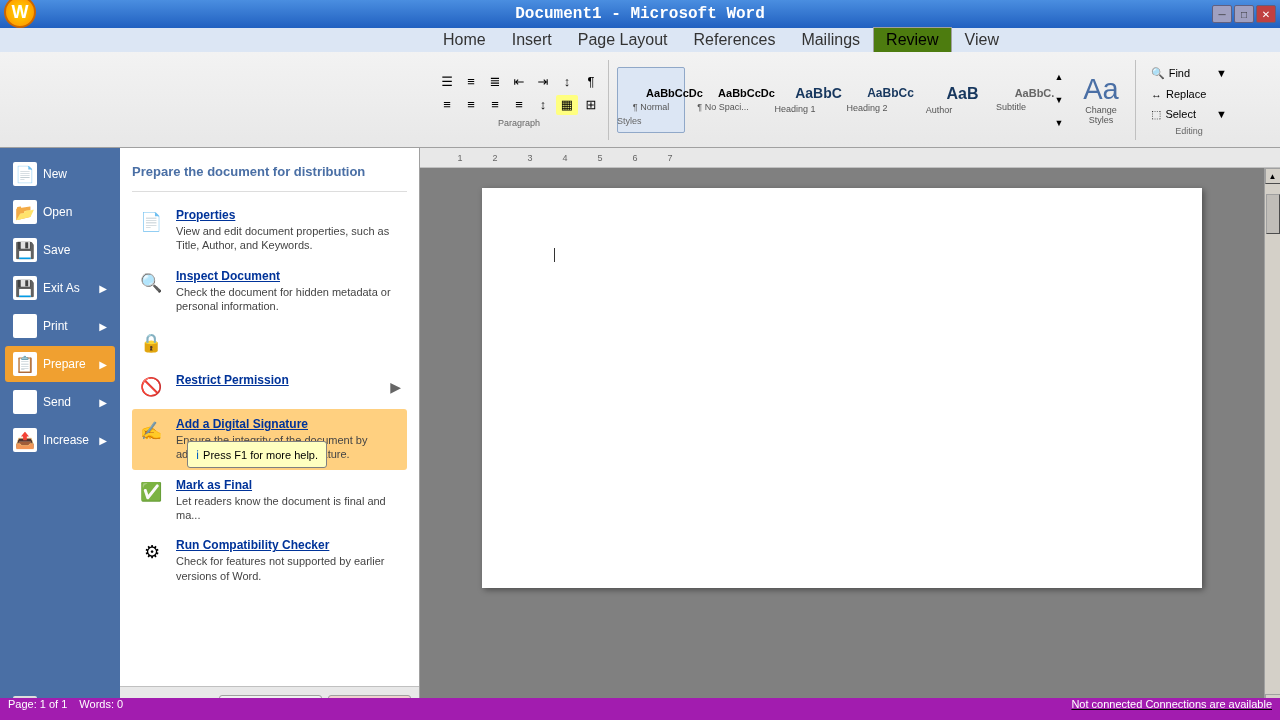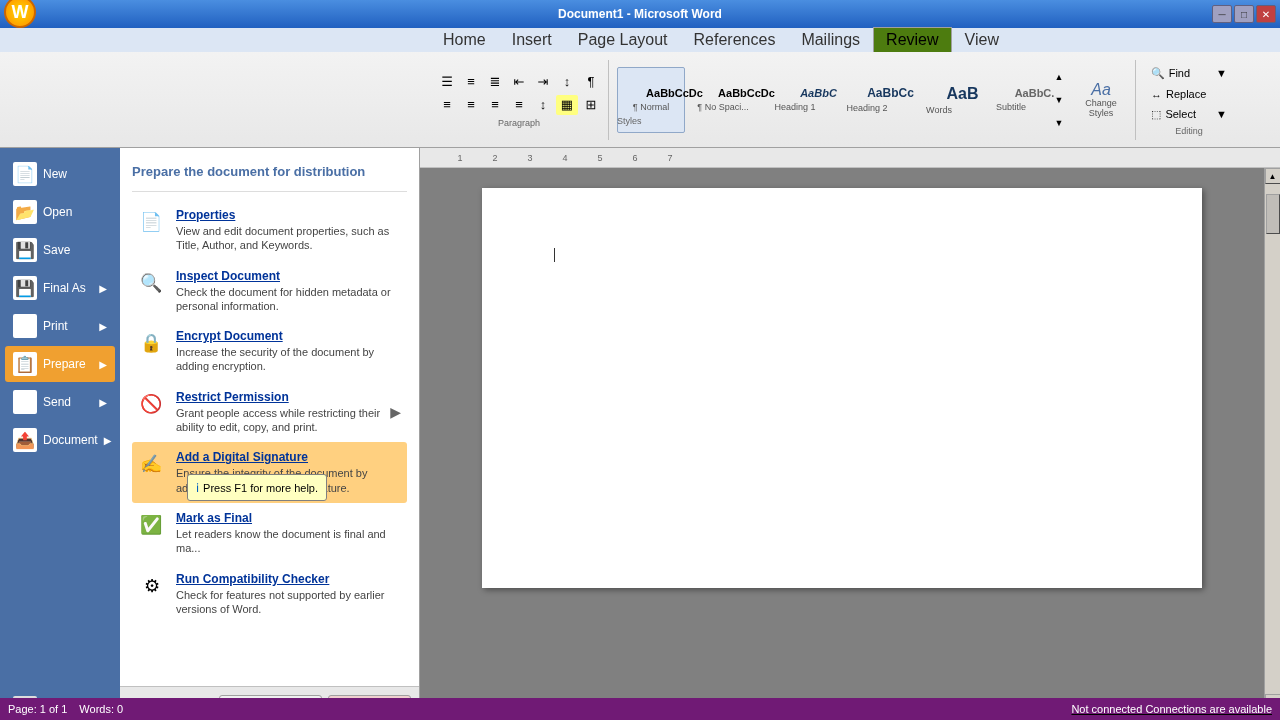--- a/index.html
+++ b/index.html
@@ -464,9 +464,10 @@
 
     .titlebar-title {
       color: white;
-      font-size: 12px;
+      font-size: 16px;
       font-weight: bold;
       margin: 17px auto;
+      font-family: Liberation Mono, monospace;
     }
 
     .titlebar-btns {

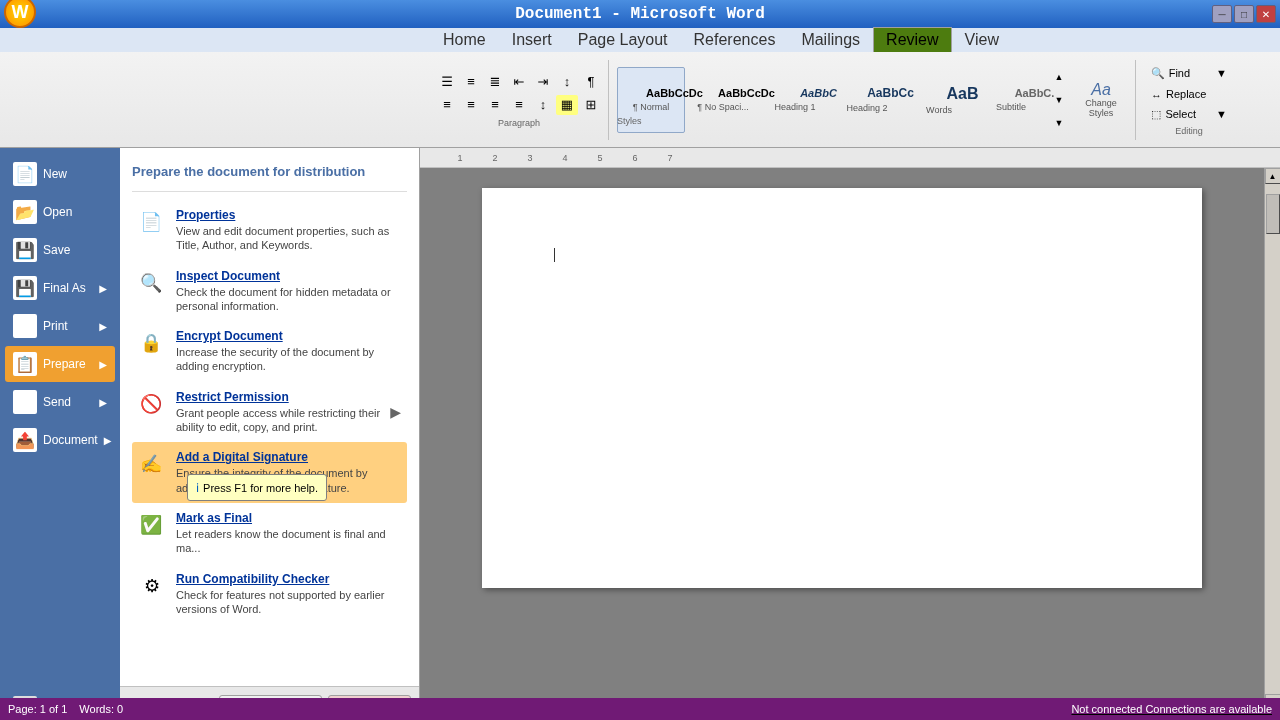--- a/index.html
+++ b/index.html
@@ -568,7 +568,7 @@
           <div class="label">¶ No Spaci...</div>
         </div>
         <div class="style-btn">
-          <div class="preview" style="font-size:11px; font-weight:bold; color:#17375e;font-style:italic;">AaBbC</div>
+          <div class="preview" style="font-size:14px; font-weight:bold; color:#17375e;">AaBbC</div>
           <div class="label">Heading 1</div>
         </div>
         <div class="style-btn">

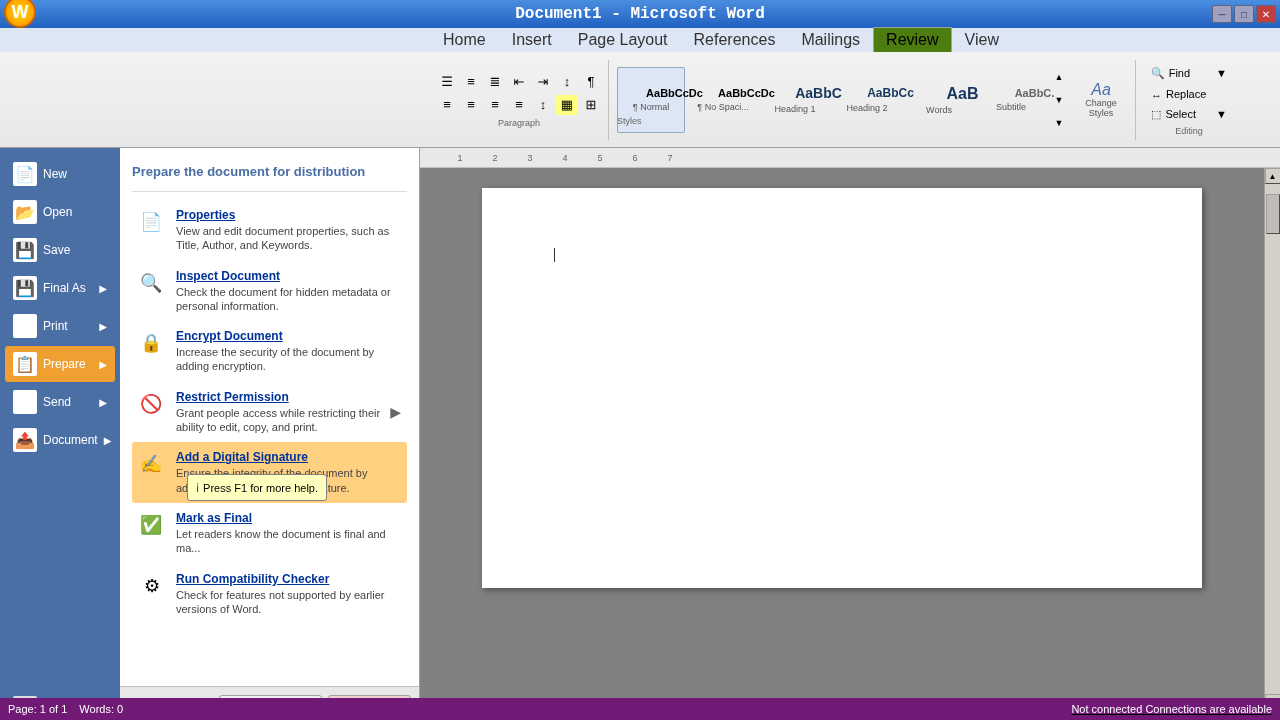--- a/index.html
+++ b/index.html
@@ -589,7 +589,7 @@
           <div class="para-btn" style="width:16px; height:20px; font-size:9px;">▼</div>
         </div>
         <div class="change-styles-btn" style="margin-left:4px;">
-          <div style="font-size:16px; color:#4a6fa5;font-style:italic;">Aa</div>
+          <div style="font-size:29px; color:#4a6fa5;">Aa</div>
           <div style="font-size:9px; color:#555; text-align:center; line-height:1.1;">Change Styles</div>
         </div>
       </div>

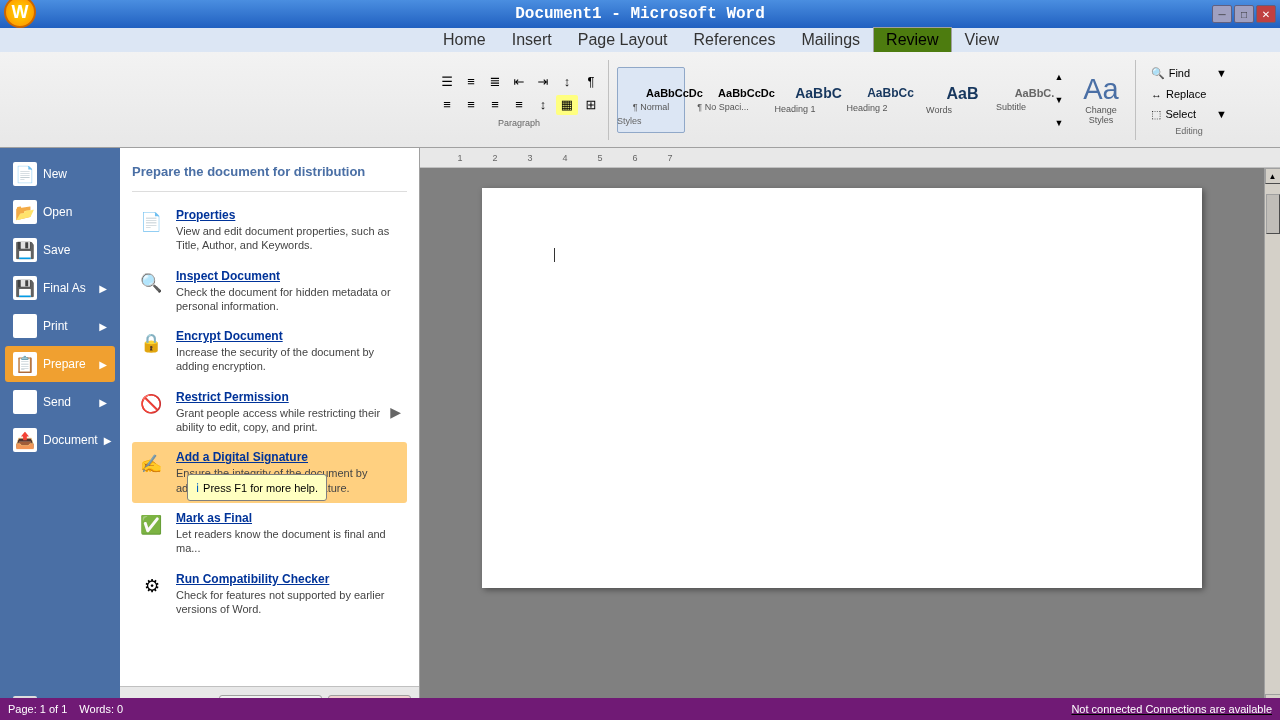--- a/index.html
+++ b/index.html
@@ -577,7 +577,7 @@
         </div>
         <div class="style-btn">
           <div class="preview" style="font-size:16px; color:#17375e;">AaB</div>
-          <div class="label">Words</div>
+          <div class="label">Author</div>
         </div>
         <div class="style-btn">
           <div class="preview" style="font-size:11px; color:#666;">AaBbC.</div>

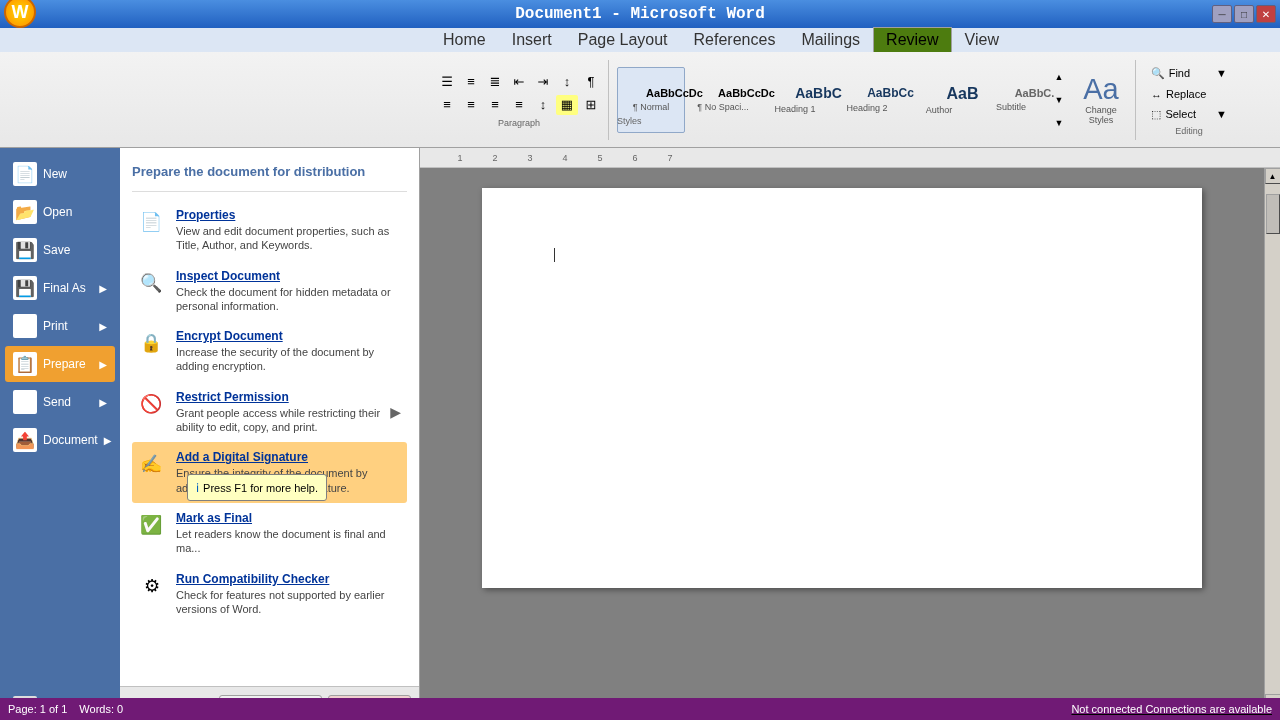--- a/index.html
+++ b/index.html
@@ -635,7 +635,7 @@
       </div>
       <div class="sidebar-item">
         <div class="sidebar-icon">💾</div>
-        <span>Final As</span>
+        <span>Exit As</span>
         <span class="sidebar-arrow">▶</span>
       </div>
       <div class="sidebar-item">

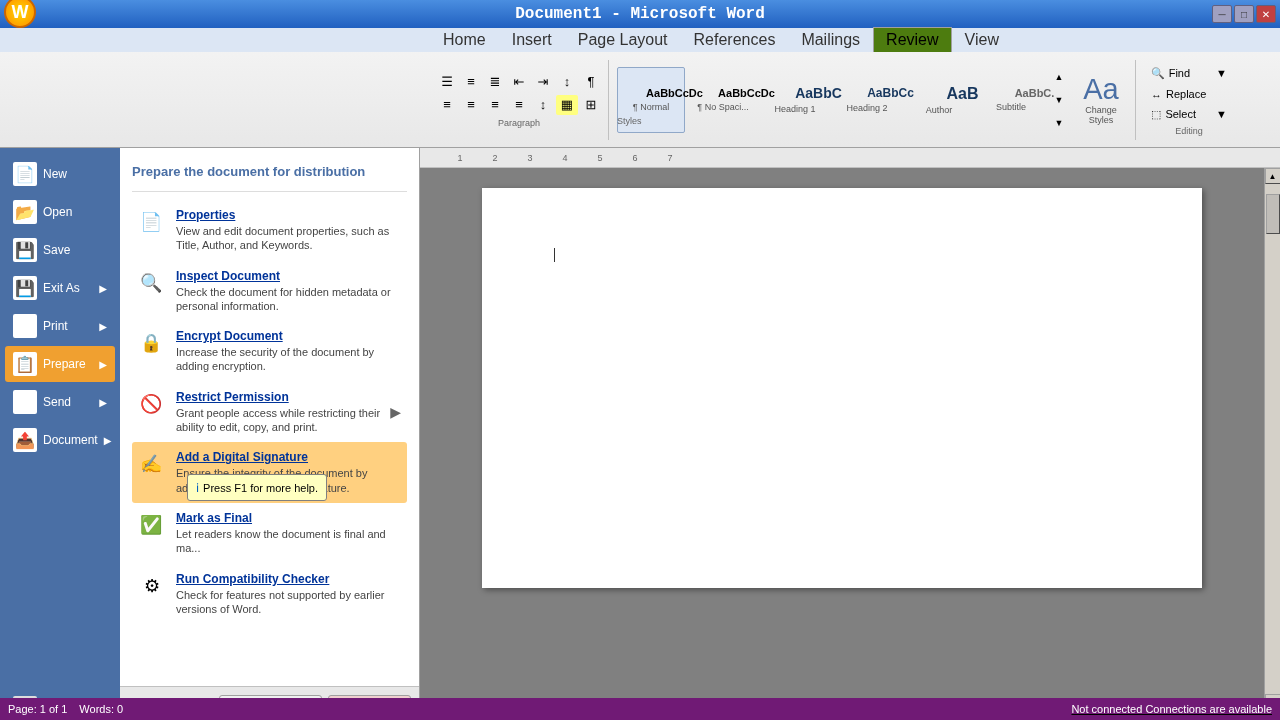--- a/index.html
+++ b/index.html
@@ -685,10 +685,6 @@
 
       <div class="menu-item">
         <div class="menu-item-icon">🔒</div>
-        <div class="menu-item-text">
-          <div class="menu-item-title">Encrypt Document</div>
-          <div class="menu-item-desc">Increase the security of the document by adding encryption.</div>
-        </div>
       </div>
 
       <div class="menu-item">

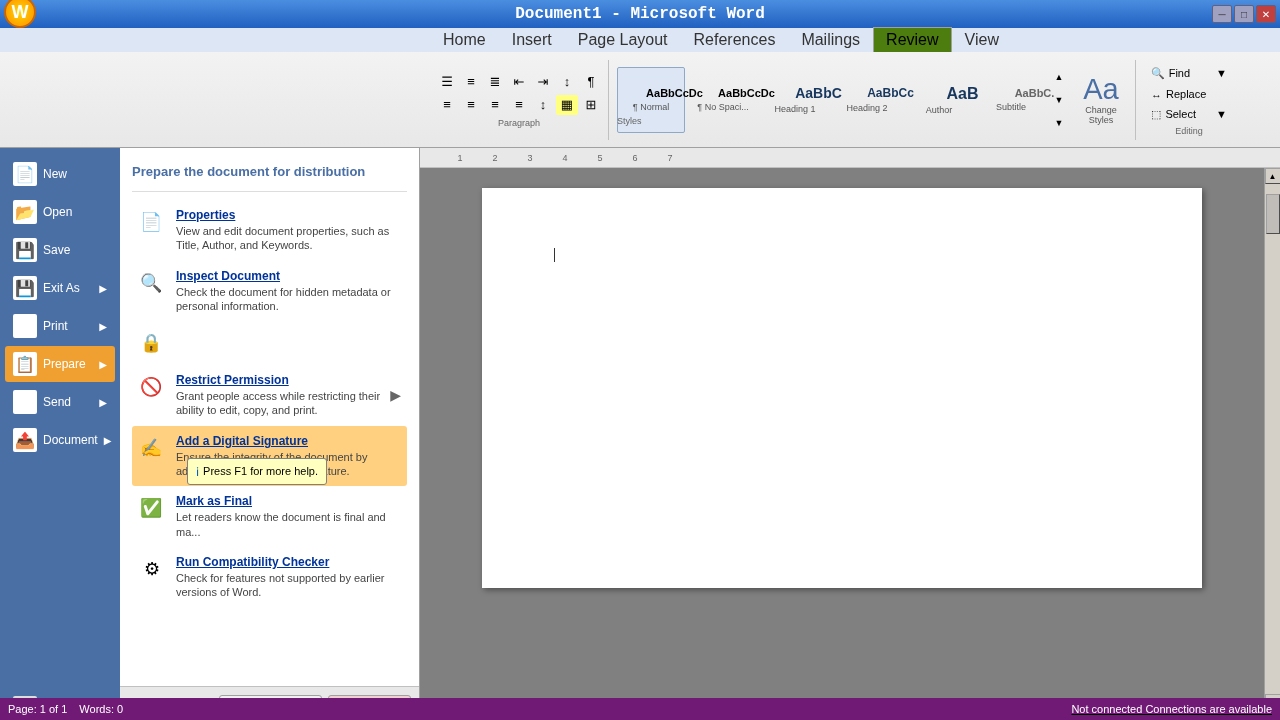--- a/index.html
+++ b/index.html
@@ -691,7 +691,6 @@
         <div class="menu-item-icon">🚫</div>
         <div class="menu-item-text">
           <div class="menu-item-title">Restrict Permission</div>
-          <div class="menu-item-desc">Grant people access while restricting their ability to edit, copy, and print.</div>
         </div>
         <div class="menu-item-arrow">▶</div>
       </div>

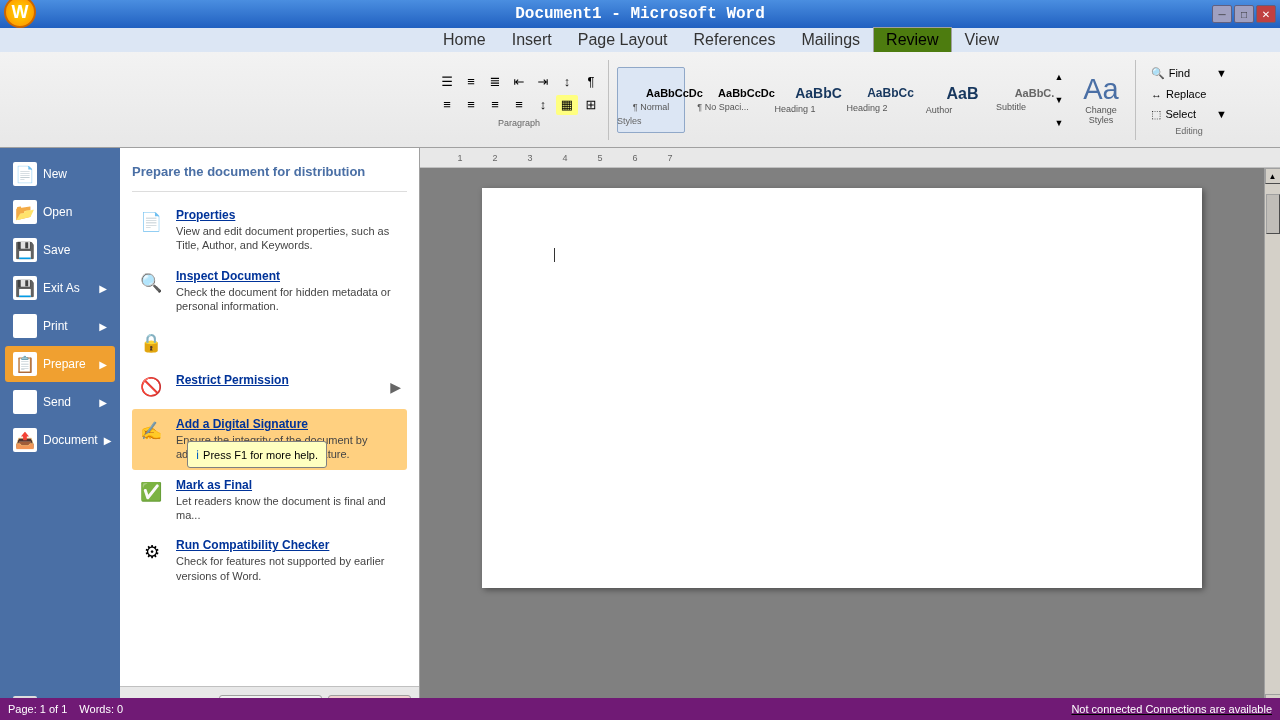--- a/index.html
+++ b/index.html
@@ -655,7 +655,7 @@
       </div>
       <div class="sidebar-item">
         <div class="sidebar-icon">📤</div>
-        <span>Document</span>
+        <span>Increase</span>
         <span class="sidebar-arrow">▶</span>
       </div>
       <div class="sidebar-item" style="margin-top:auto;">

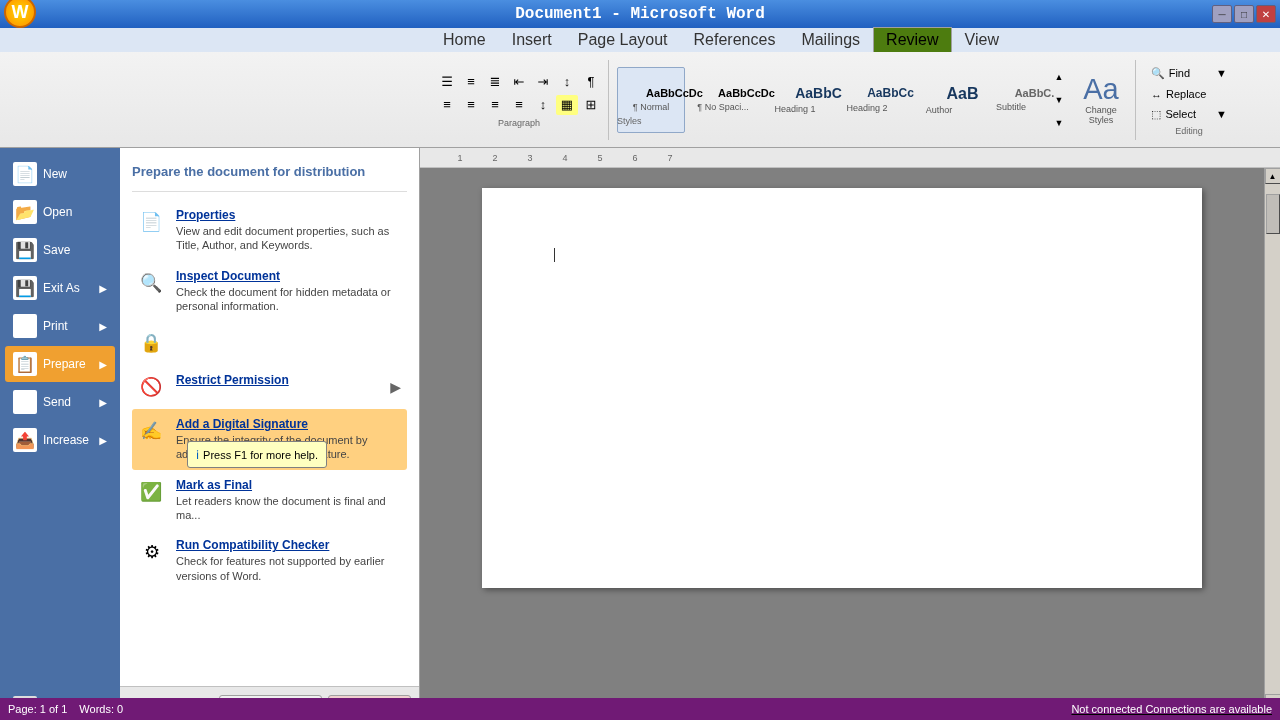--- a/index.html
+++ b/index.html
@@ -354,9 +354,9 @@
     
     .status-bar {
       height: 22px;
-      background: #701a75;
-      display: flex;
-      align-items: center;
+      background: #a21caf;
+      display: flex;
+      align-items: flex-start;
       padding: 0 8px;
       gap: 12px;
       position: absolute;

